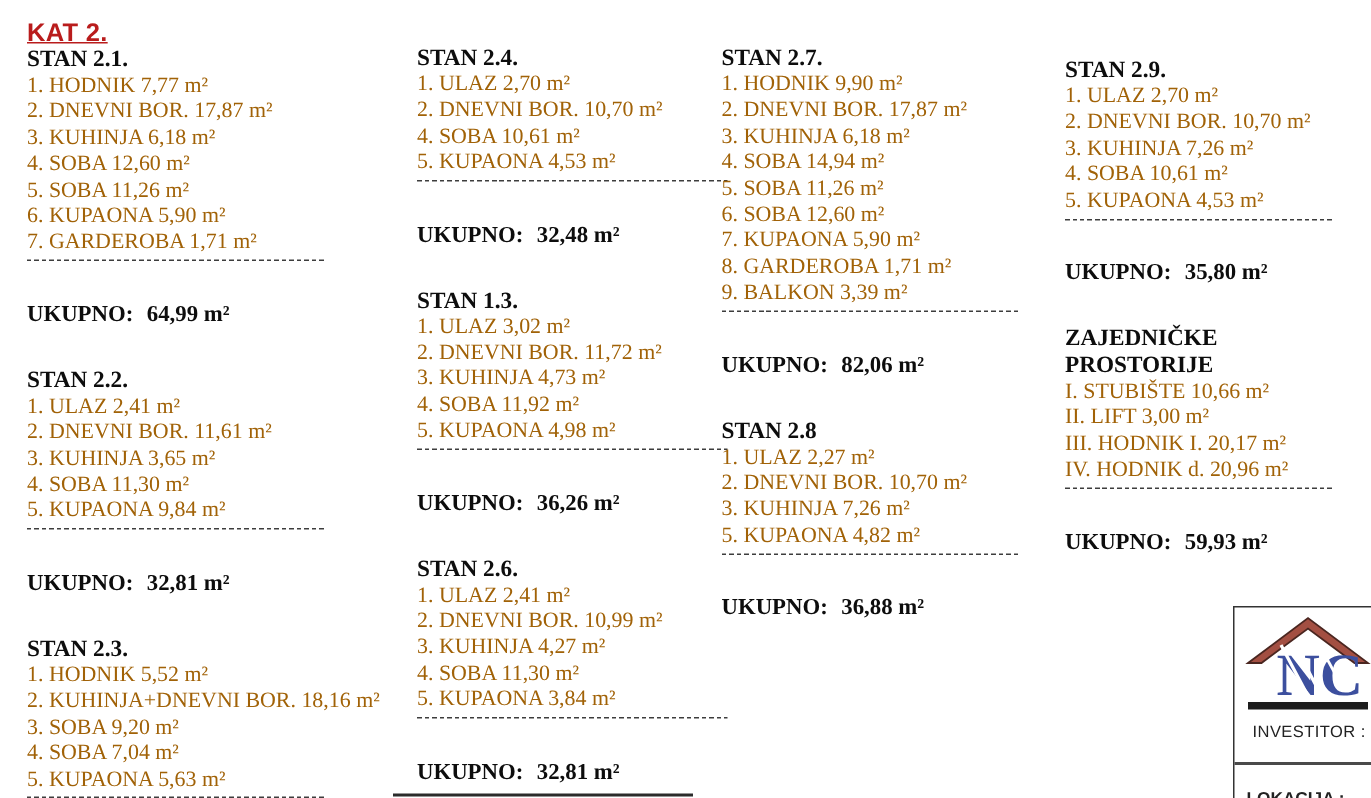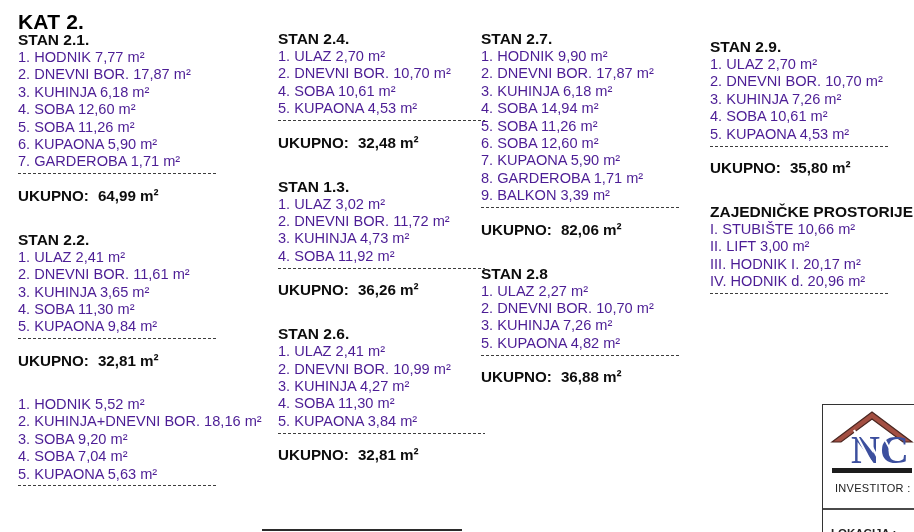--- a/index.html
+++ b/index.html
@@ -11,8 +11,8 @@
   .page{position:absolute;inset:0;background:#fff;}
   .col{position:absolute;}
   .kat-title{
-    font-size:21px;font-weight:bold;
-    color:#000000;line-height:18px;letter-spacing:.2px;
+    font-size:17px;font-weight:bold;text-decoration:underline;
+    color:#b91c1c;line-height:18px;letter-spacing:.2px;
   }
   .section{margin-bottom:26px;}
   .section-heading{

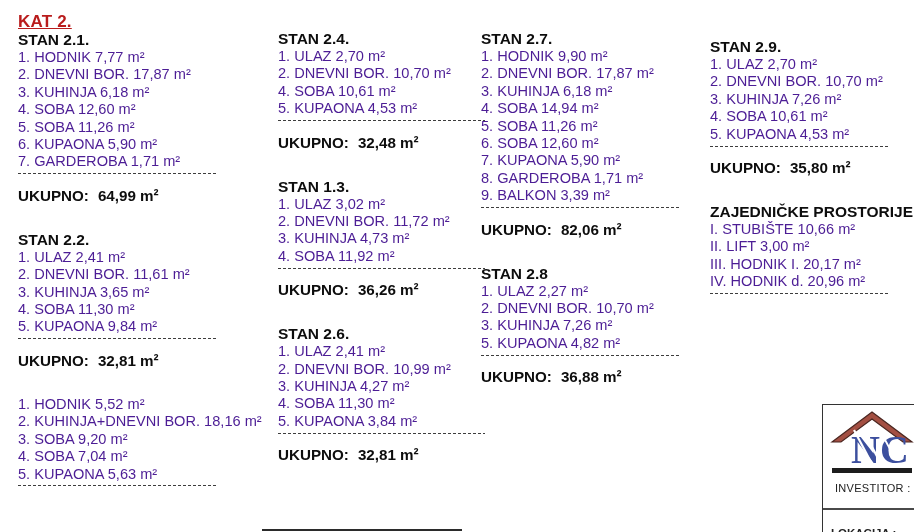--- a/index.html
+++ b/index.html
@@ -14,7 +14,7 @@
     font-size:17px;font-weight:bold;text-decoration:underline;
     color:#b91c1c;line-height:18px;letter-spacing:.2px;
   }
-  .section{margin-bottom:26px;}
+  .section{margin-bottom:26px;font-family:Liberation Serif, serif;}
   .section-heading{
     font-size:15.5px;font-weight:bold;color:#0d0d0d;line-height:18px;
   }

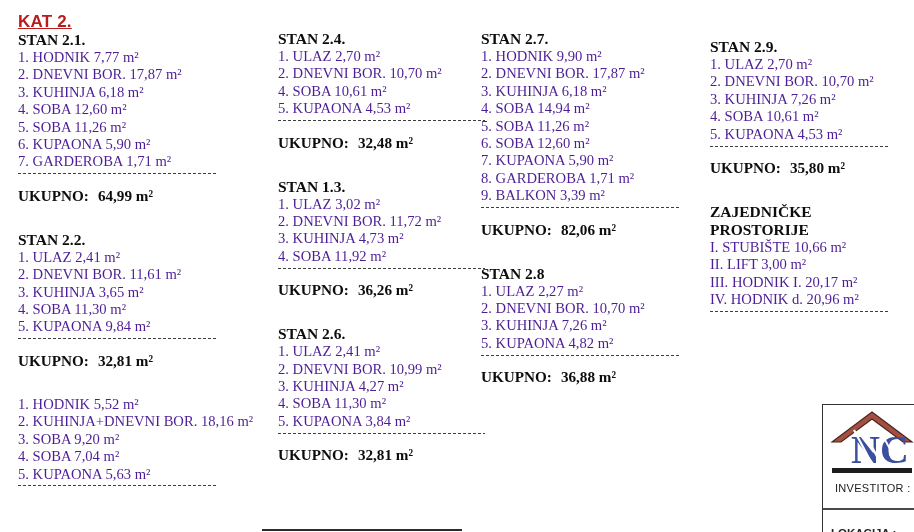--- a/index.html
+++ b/index.html
@@ -19,7 +19,7 @@
     font-size:15.5px;font-weight:bold;color:#0d0d0d;line-height:18px;
   }
   .room-item{
-    font-size:14.6px;line-height:17.4px;color:#4c1d95;white-space:nowrap;
+    font-size:14.6px;line-height:17.4px;color:#a16207;white-space:nowrap;
   }
   .dashed-sep{
     height:2px;margin-top:2px;

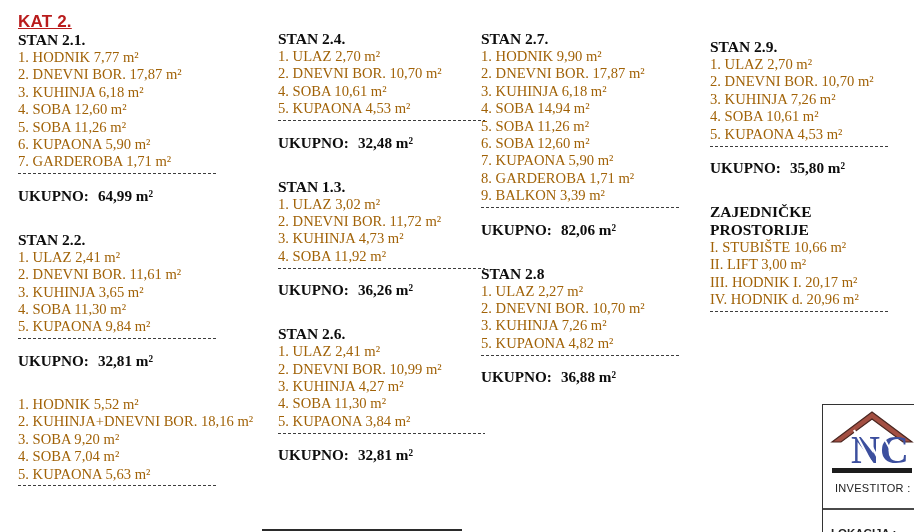--- a/index.html
+++ b/index.html
@@ -27,7 +27,7 @@
     background-size:100% 1px;background-repeat:no-repeat;background-position:0 50%;
   }
   .total-row{
-    margin-top:12px;font-size:15.2px;font-weight:bold;color:#0d0d0d;
+    margin-top:26px;font-size:15.2px;font-weight:bold;color:#0d0d0d;
     line-height:18px;white-space:nowrap;
   }
   .total-row .tval{margin-left:9px;}

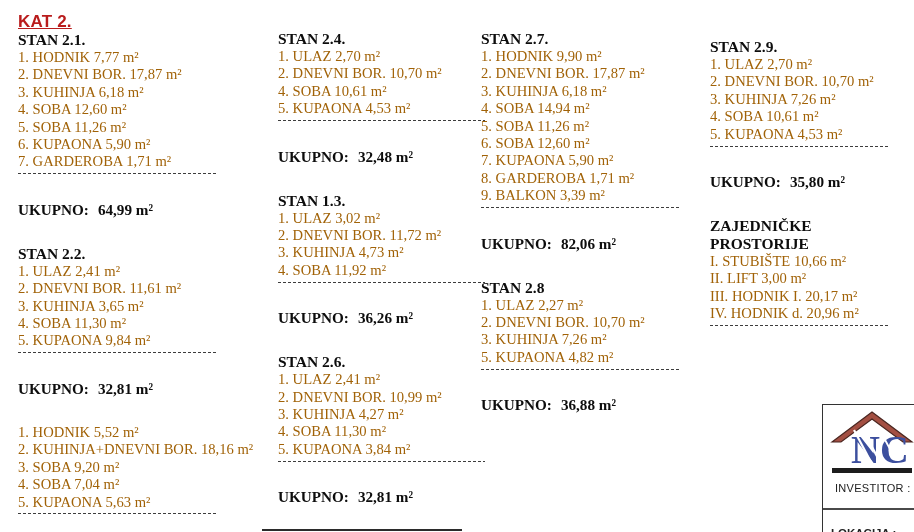--- a/index.html
+++ b/index.html
@@ -114,6 +114,7 @@
           <div class="room-item">2. DNEVNI BOR. 11,72 m²</div>
           <div class="room-item">3. KUHINJA 4,73 m²</div>
           <div class="room-item">4. SOBA 11,92 m²</div>
+          <div class="room-item">5. KUPAONA 4,98 m²</div>
           <div class="dashed-sep"></div>
           <div class="total-row"><span>UKUPNO:</span><span class="tval">36,26 m²</span></div>
         </div>

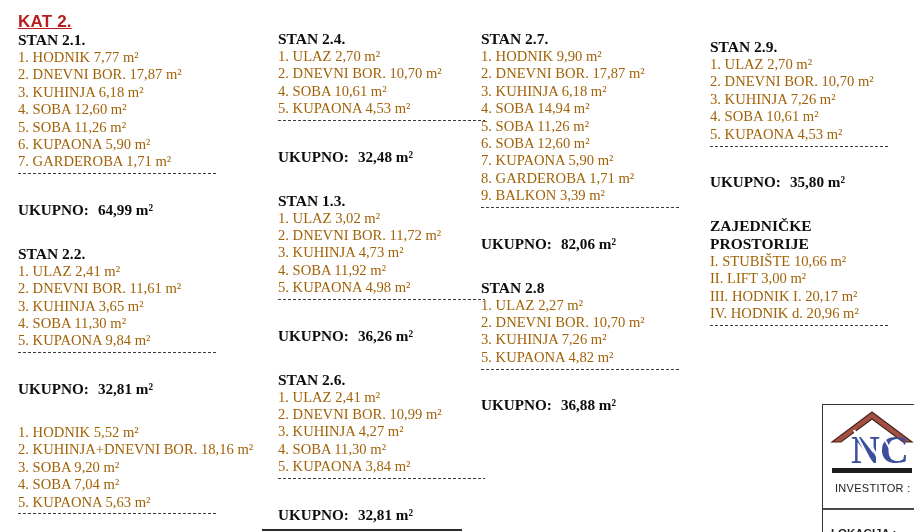--- a/index.html
+++ b/index.html
@@ -178,6 +178,7 @@
           <div class="room-item">III. HODNIK I. 20,17 m²</div>
           <div class="room-item">IV. HODNIK d. 20,96 m²</div>
           <div class="dashed-sep"></div>
+          <div class="total-row"><span>UKUPNO:</span><span class="tval">59,93 m²</span></div>
         </div>
       </div>
   </div>

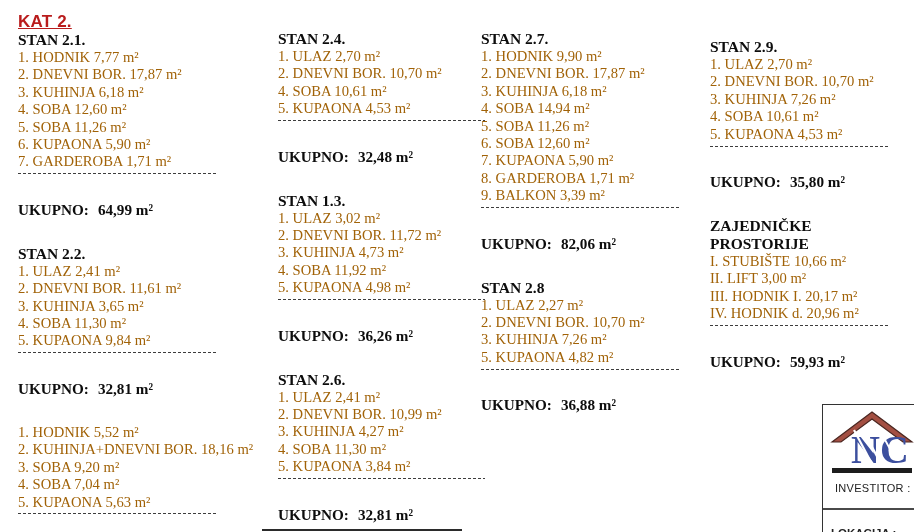--- a/index.html
+++ b/index.html
@@ -87,6 +87,7 @@
           <div class="total-row"><span>UKUPNO:</span><span class="tval">32,81 m²</span></div>
         </div>
         <div class="section">
+          <div class="section-heading">STAN 2.3.</div>
           <div class="room-item">1. HODNIK 5,52 m²</div>
           <div class="room-item">2. KUHINJA+DNEVNI BOR. 18,16 m²</div>
           <div class="room-item">3. SOBA 9,20 m²</div>

